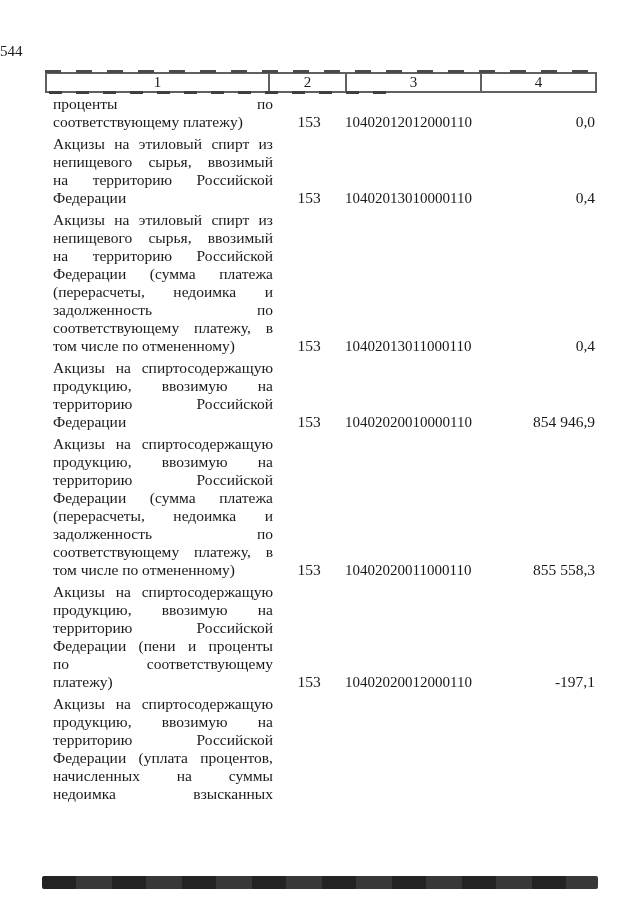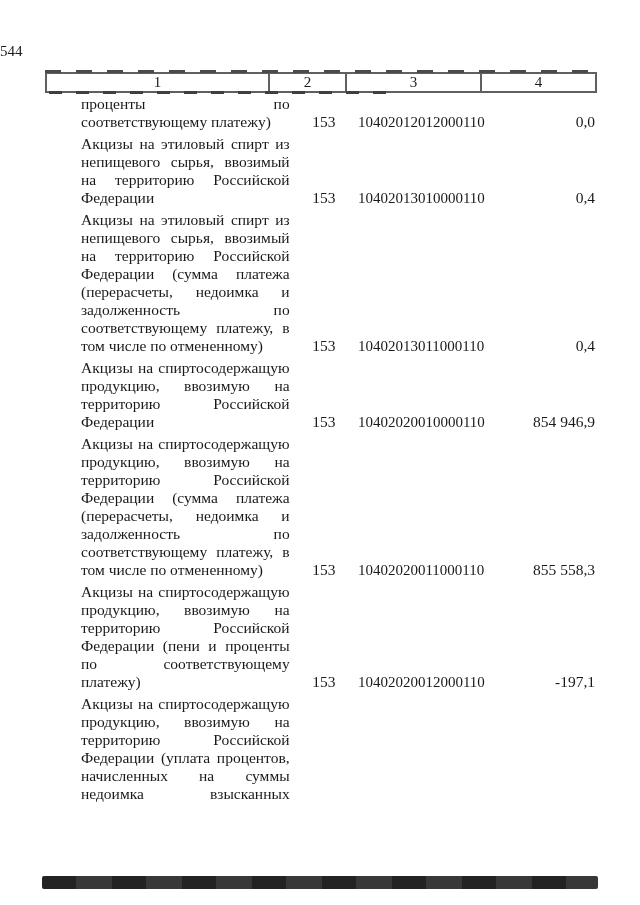--- a/index.html
+++ b/index.html
@@ -40,7 +40,7 @@
   .row{display:flex;align-items:flex-end;margin-bottom:4px;}
   .c1{
     width:228px;box-sizing:border-box;padding-left:8px;
-    font-size:15.5px;line-height:18px;margin-left:28px;
+    font-size:15.5px;line-height:18px;
   }
   .c1 .ln{min-height:18px;}
   .c1 .jl{text-align:justify;text-align-last:justify;}

